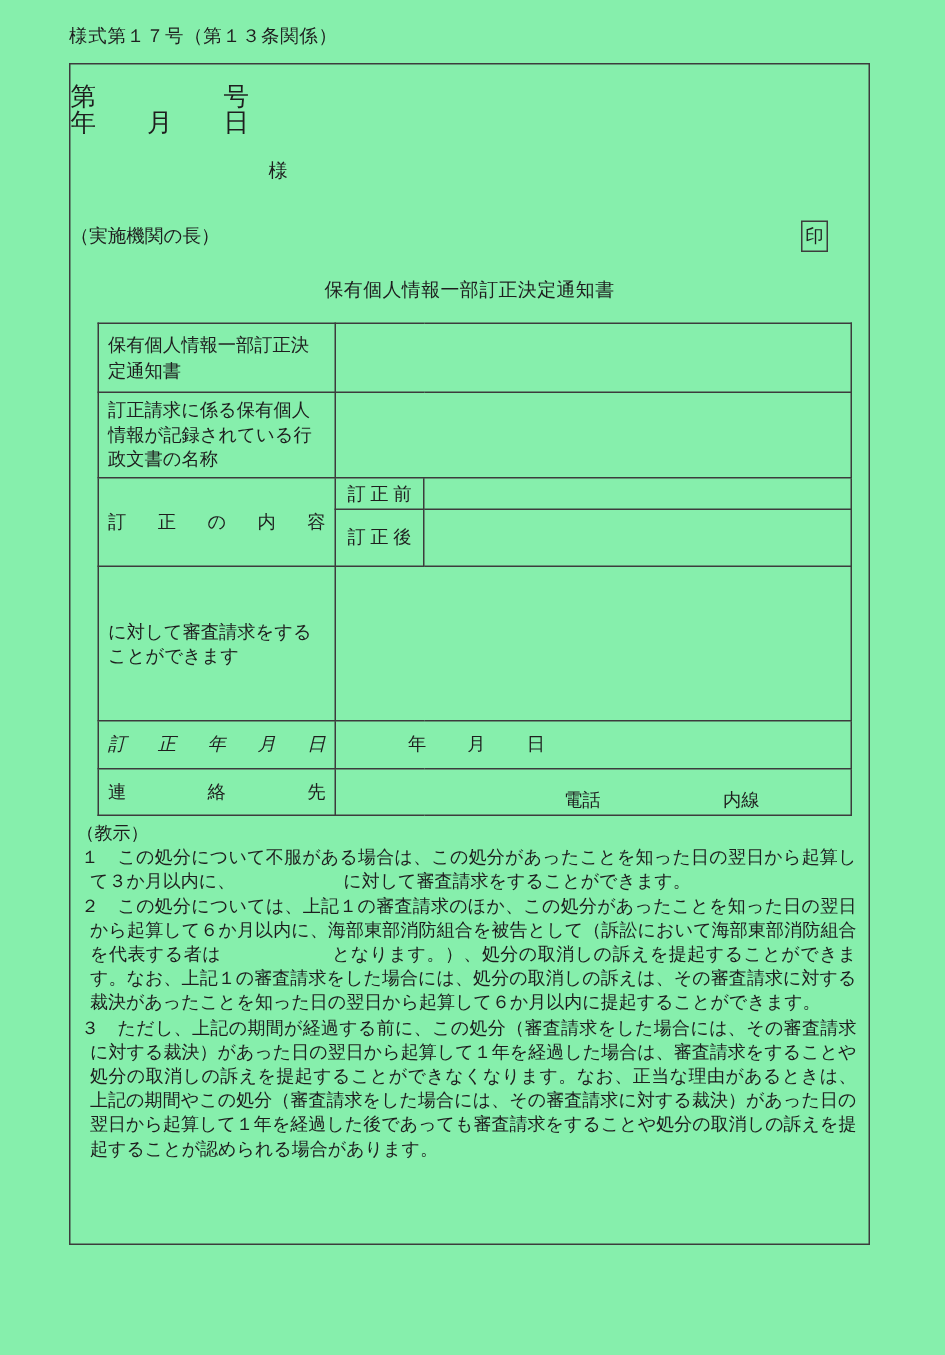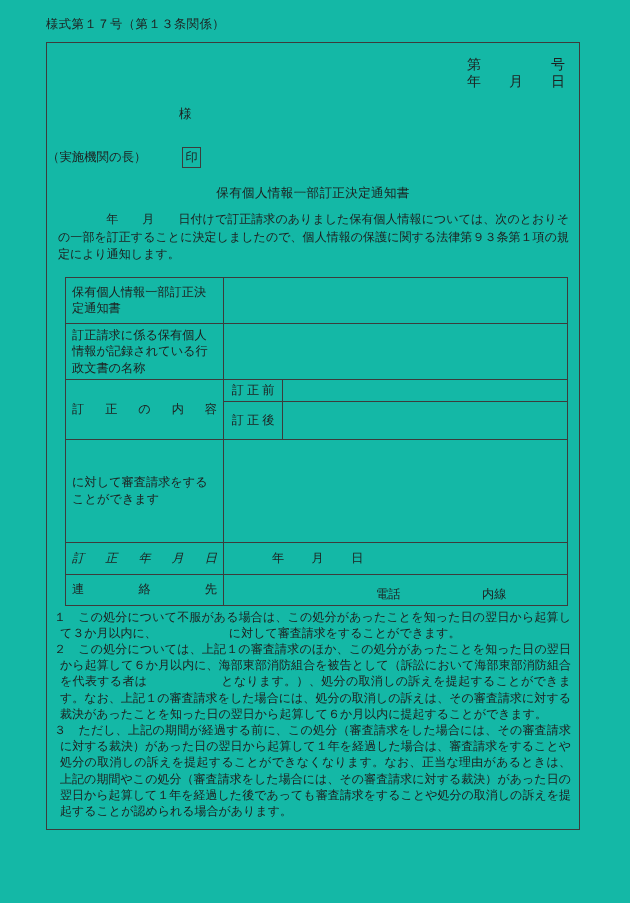--- a/index.html
+++ b/index.html
@@ -13,7 +13,7 @@
     position: relative;
     width: 630px;
     height: 903px;
-    background: #14b8a6;
+    background: #86efac;
     overflow: hidden;
   }
   .form-number {

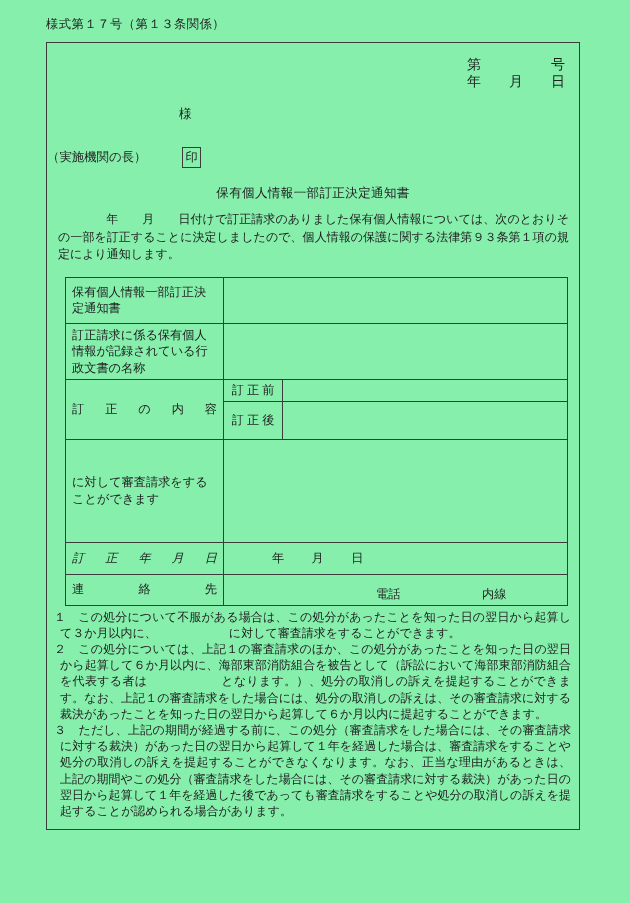--- a/index.html
+++ b/index.html
@@ -34,9 +34,8 @@
     padding-bottom: 8px;
   }
   .doc-no-line, .date-line {
-    text-align: right;
     padding-right: 14px;
-    font-size: 14px;
+    font-size: 17px;
     line-height: 17px;
   }
   .addressee-line {

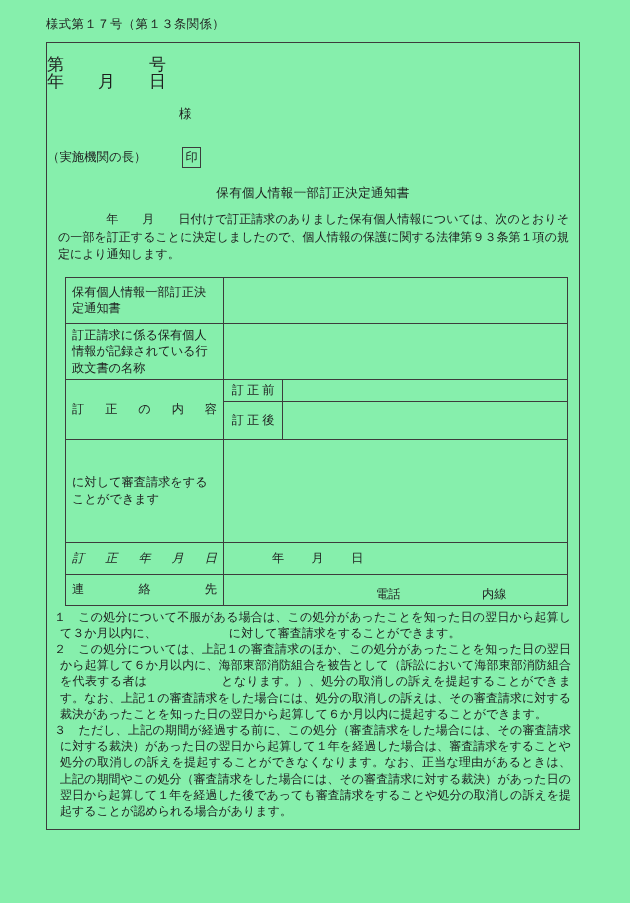--- a/index.html
+++ b/index.html
@@ -47,7 +47,7 @@
   .issuer-row {
     margin-top: 24px;
     display: flex;
-    justify-content: flex-start;
+    justify-content: space-between;
     align-items: center;
     gap: 36px;
     padding-right: 27px;

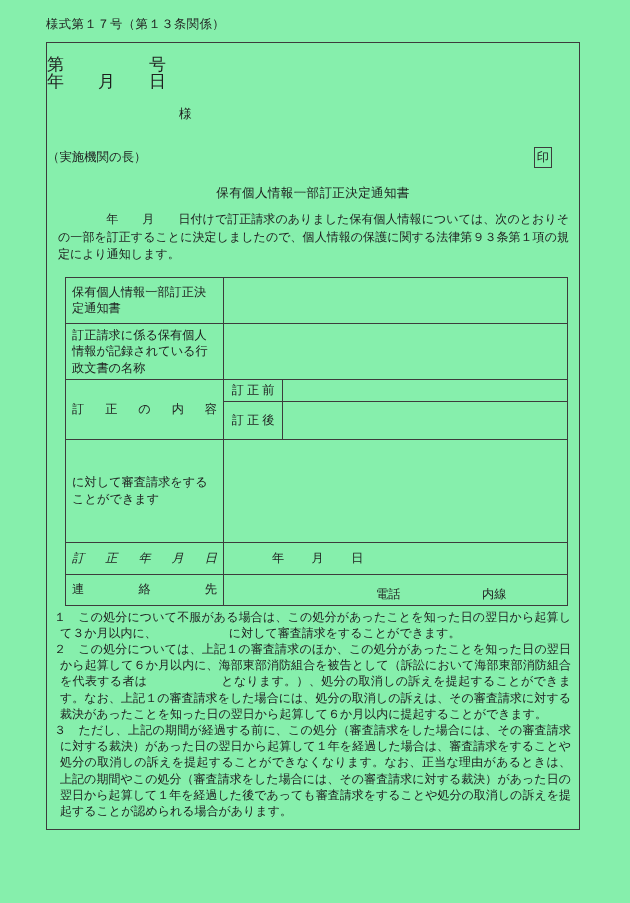--- a/index.html
+++ b/index.html
@@ -148,7 +148,6 @@
 
     <div class="doc-title">保有個人情報一部訂正決定通知書</div>
 
-    <p class="body-paragraph">　　　　年　　月　　日付けで訂正請求のありました保有個人情報については、次のとおりその一部を訂正することに決定しましたので、個人情報の保護に関する法律第９３条第１項の規定により通知します。</p>
 
     <table class="form-table">
       <colgroup>

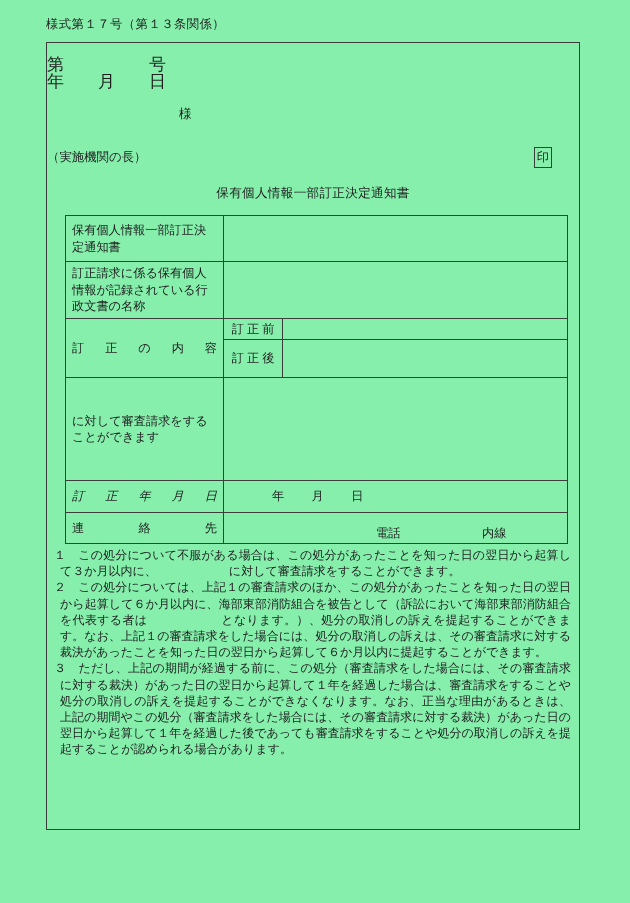--- a/index.html
+++ b/index.html
@@ -192,6 +192,7 @@
       </table>
 
     <div class="kyoji">
+      <div class="kyoji-heading">（教示）</div>
       <div class="kyoji-item">１　この処分について不服がある場合は、この処分があったことを知った日の翌日から起算して３か月以内に、　　　　　　に対して審査請求をすることができます。</div>
       <div class="kyoji-item">２　この処分については、上記１の審査請求のほか、この処分があったことを知った日の翌日から起算して６か月以内に、海部東部消防組合を被告として（訴訟において海部東部消防組合を代表する者は　　　　　　となります。）、処分の取消しの訴えを提起することができます。なお、上記１の審査請求をした場合には、処分の取消しの訴えは、その審査請求に対する裁決があったことを知った日の翌日から起算して６か月以内に提起することができます。</div>
       <div class="kyoji-item">３　ただし、上記の期間が経過する前に、この処分（審査請求をした場合には、その審査請求に対する裁決）があった日の翌日から起算して１年を経過した場合は、審査請求をすることや処分の取消しの訴えを提起することができなくなります。なお、正当な理由があるときは、上記の期間やこの処分（審査請求をした場合には、その審査請求に対する裁決）があった日の翌日から起算して１年を経過した後であっても審査請求をすることや処分の取消しの訴えを提起することが認められる場合があります。</div>

